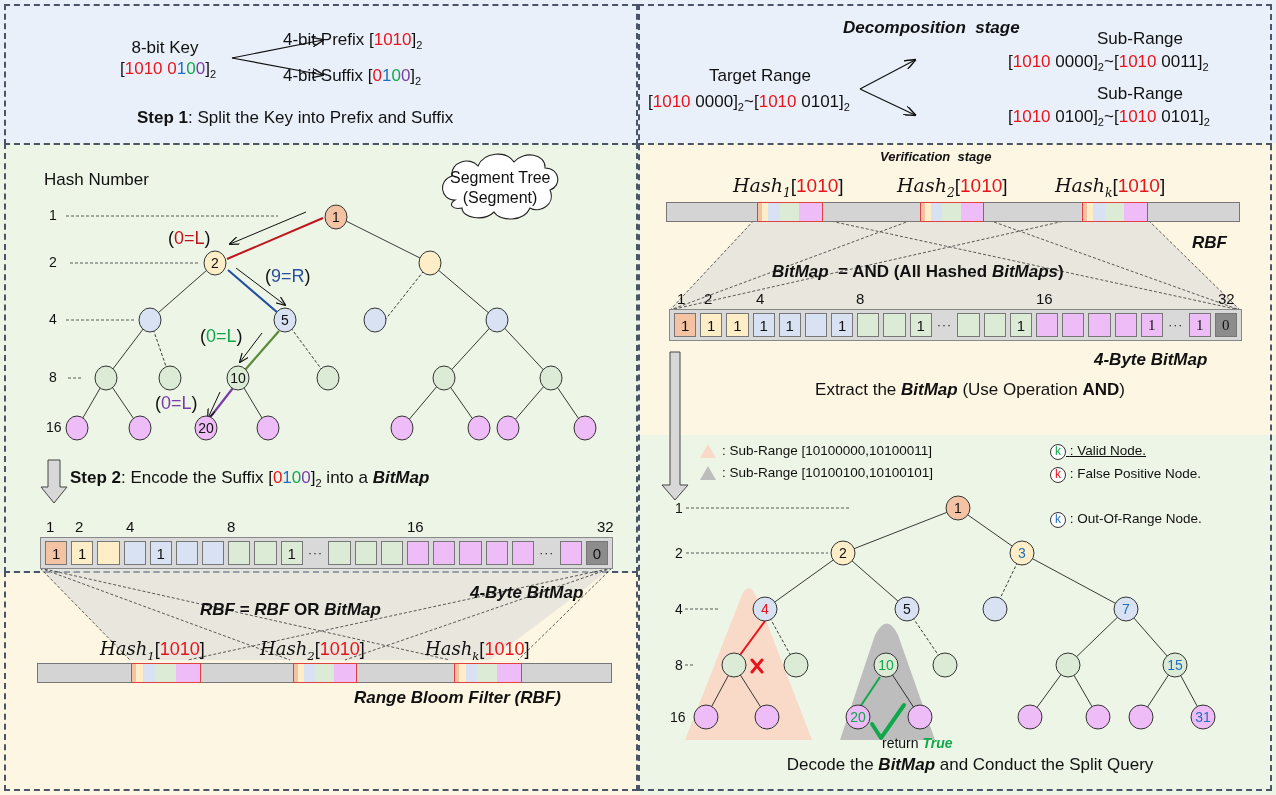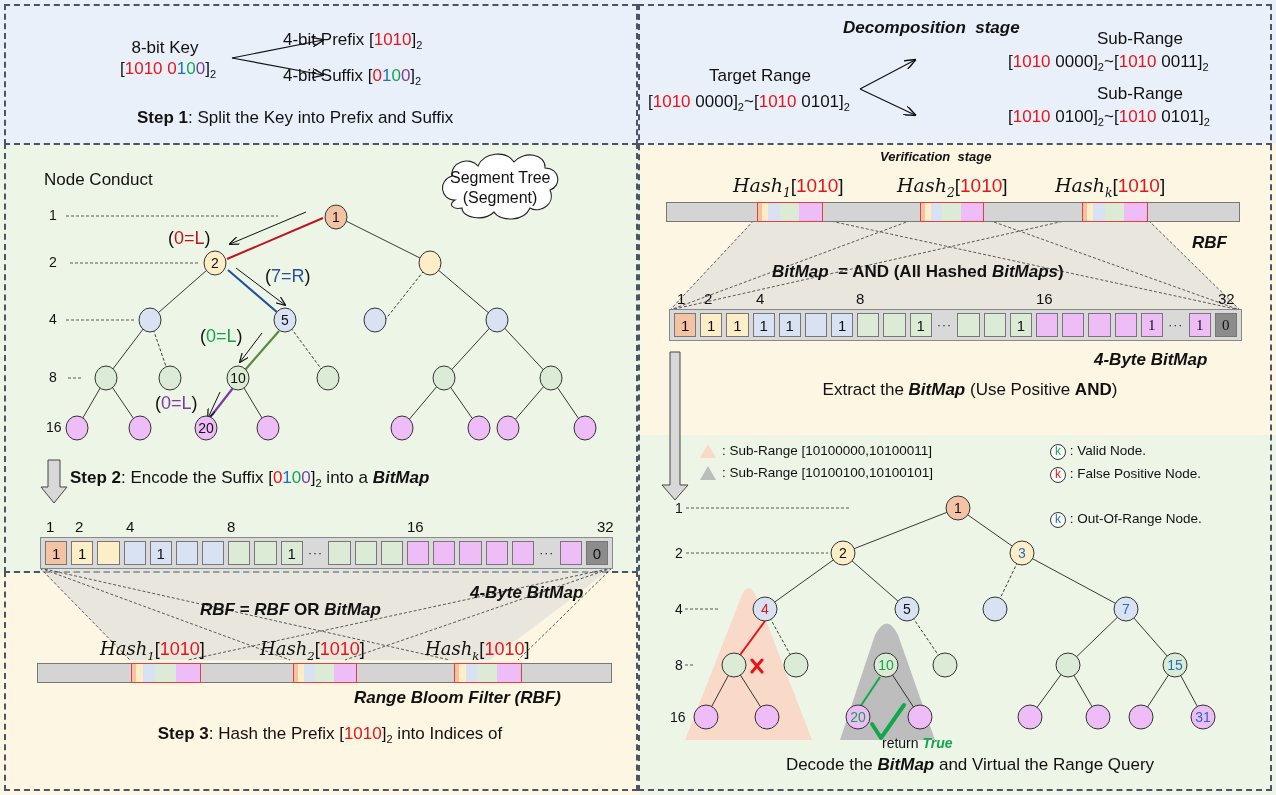--- a/index.html
+++ b/index.html
@@ -232,7 +232,7 @@
 <div class="t c" style="left:1080px;top:84px;width:120px;font-size:17px;">Sub-Range</div>
 <div class="t" style="left:1008px;top:107px;font-size:17px;">[<span class="red">1010</span> <span>0100</span>]<sub>2</sub>~[<span class="red">1010</span> <span>0101</span>]<sub>2</sub></div>
 
-<div class="t" style="left:44px;top:170px;font-size:17px;">Node Conduct</div>
+<div class="t" style="left:44px;top:170px;font-size:17px;">Hash Number</div>
 <div class="t c" style="left:450px;top:168px;width:100px;font-size:16px;line-height:20px;">
     <div>Segment Tree</div>
     <div>(Segment)</div>

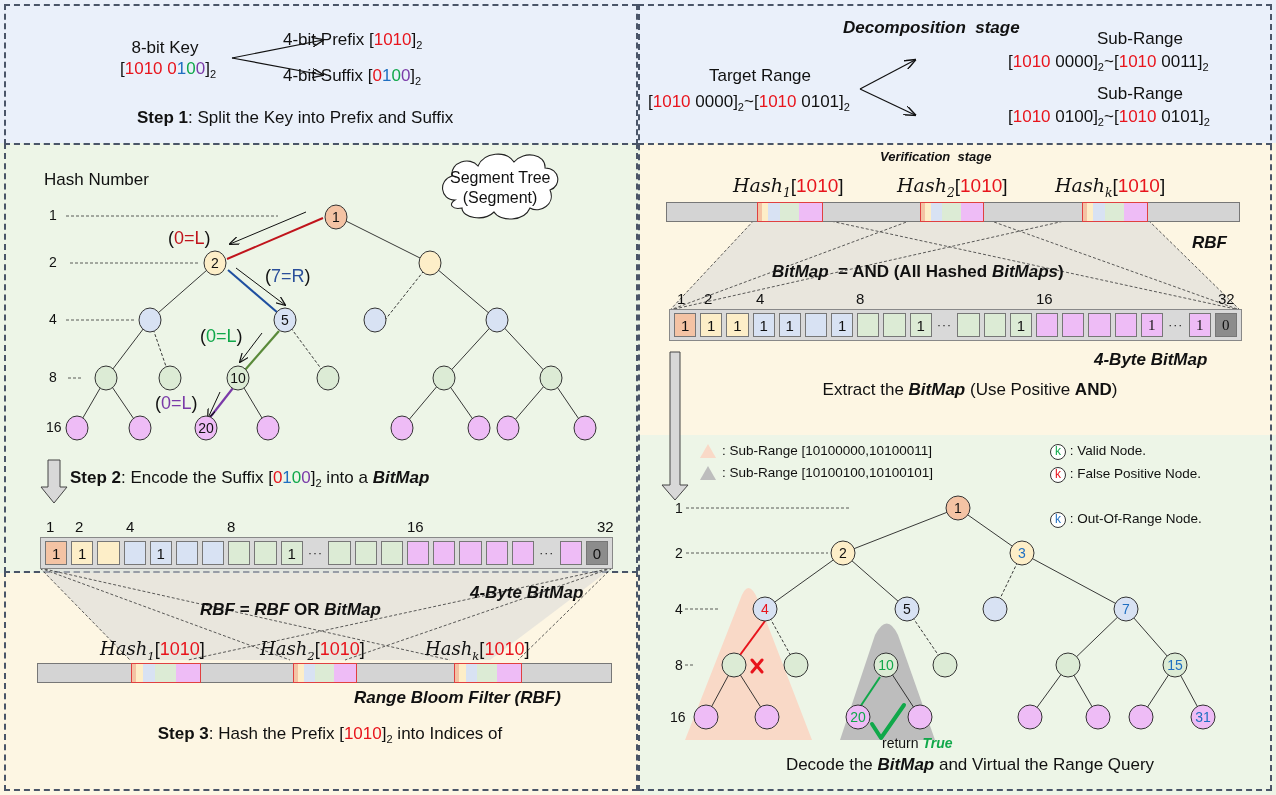--- a/index.html
+++ b/index.html
@@ -244,7 +244,7 @@
 <div class="t" style="left:46px;top:419px;font-size:14px;">16</div>
 
 <div class="t" style="left:168px;top:228px;font-size:18px;"><span>(</span><span class="darkred">0=L</span><span>)</span></div>
-<div class="t" style="left:265px;top:266px;font-size:18px;"><span>(</span><span class="blue" style="color:#2a4f9a">7=R</span><span>)</span></div>
+<div class="t" style="left:265px;top:266px;font-size:18px;"><span>(</span><span class="blue" style="color:#2a4f9a">9=R</span><span>)</span></div>
 <div class="t" style="left:200px;top:326px;font-size:18px;"><span>(</span><span class="green">0=L</span><span>)</span></div>
 <div class="t" style="left:155px;top:393px;font-size:18px;"><span>(</span><span class="purple">0=L</span><span>)</span></div>
 

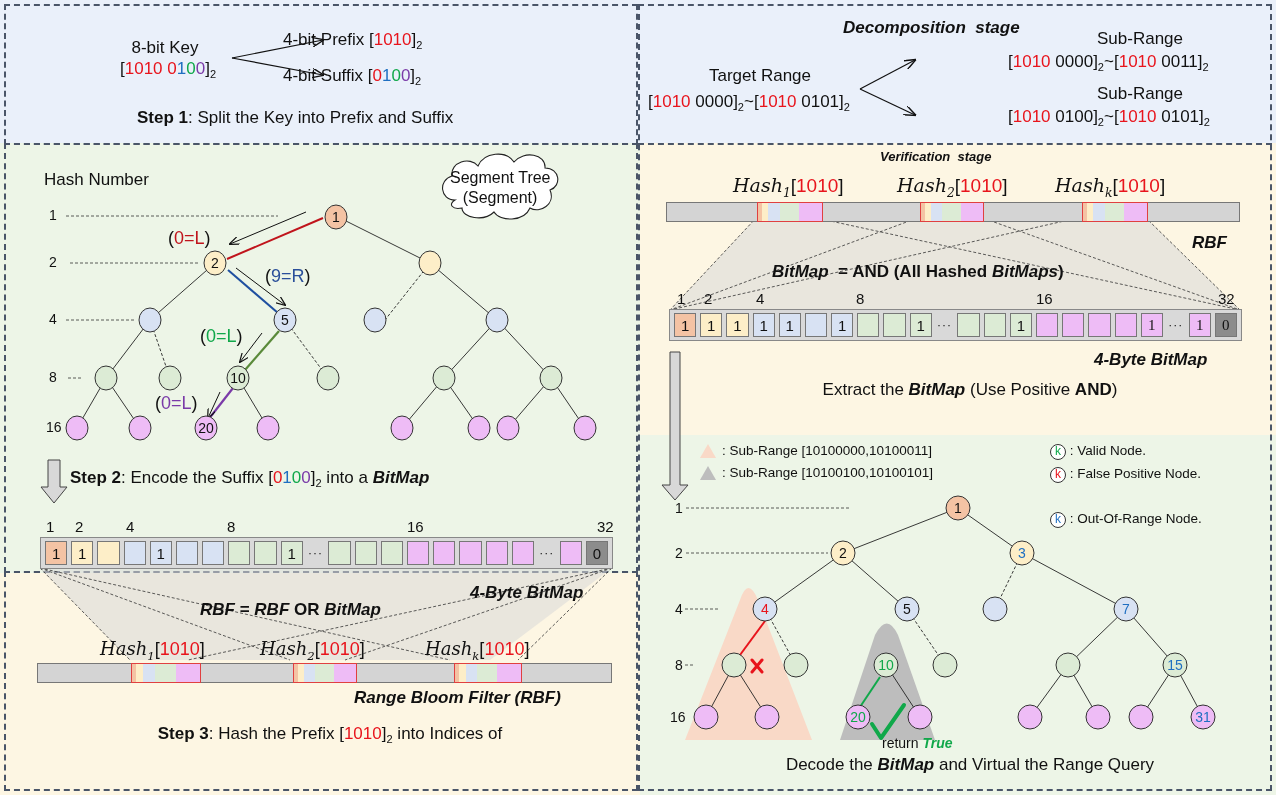--- a/index.html
+++ b/index.html
@@ -391,7 +391,7 @@
 <div class="t bi" style="left:1094px;top:350px;font-size:17px;">4-Byte BitMap</div>
 
 <div class="t c" style="left:690px;top:378px;width:560px;font-size:17px;line-height:24px;">
-  <div><span>Extract the </span><span class="bi">BitMap</span><span> (Use Positive </span><span class="b">AND</span><span>)</span></div>
+  <div><span>Extract the </span><span class="bi">BitMap</span><span> (Use Operation </span><span class="b">AND</span><span>)</span></div>
 </div>
 
 <div class="legend-item" style="left:722px;top:443px;">: Sub-Range [10100000,10100011]</div>

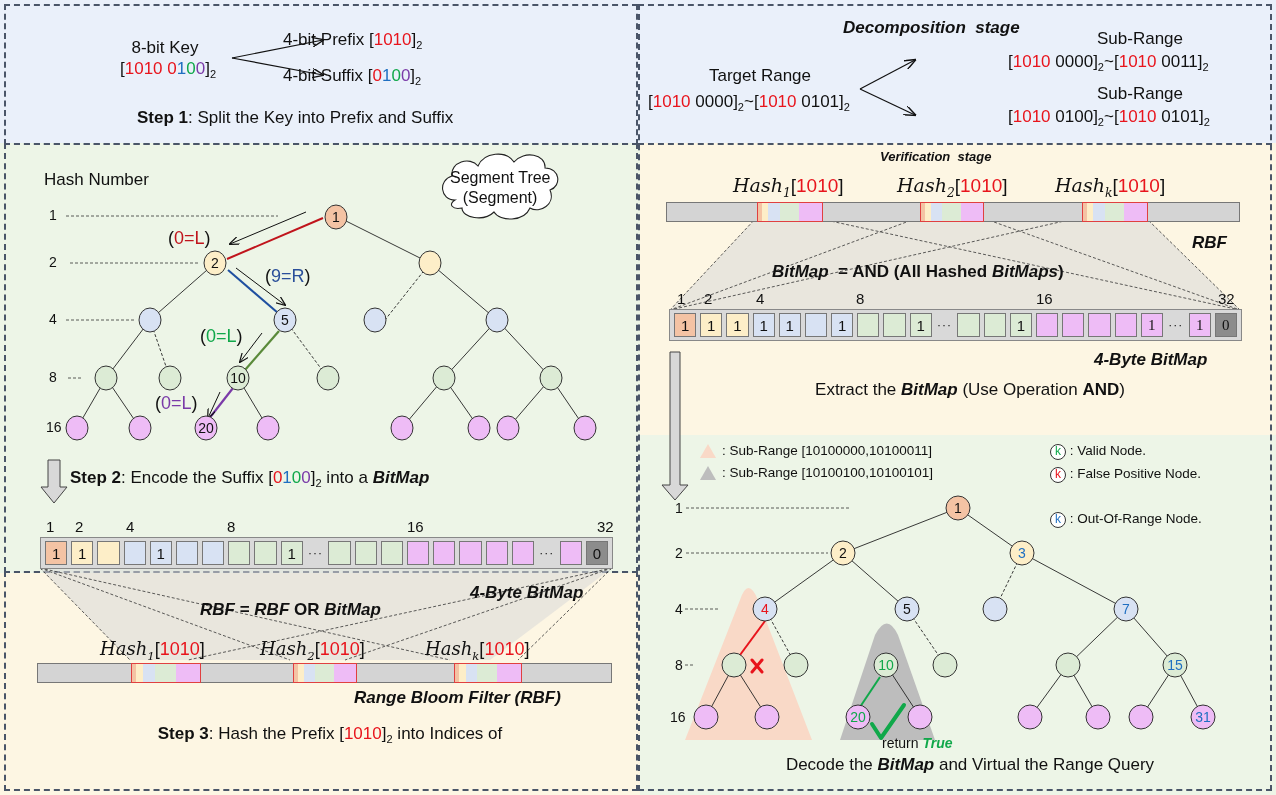--- a/index.html
+++ b/index.html
@@ -397,7 +397,7 @@
 <div class="legend-item" style="left:722px;top:443px;">: Sub-Range [10100000,10100011]</div>
 <div class="legend-item" style="left:722px;top:465px;text-align:right;">: Sub-Range [10100100,10100101]</div>
 
-<div class="legend-item" style="left:1050px;top:443px;">
+<div class="legend-item" style="left:1050px;top:443px;text-decoration:underline;">
   <span style="display:inline-block;width:14px;height:14px;border:1px solid #333;border-radius:50%;text-align:center;line-height:13px;font-size:12px;background:#fff;" class="green">k</span> <span>: Valid Node.</span>
 </div>
 <div class="legend-item" style="left:1050px;top:466px;">

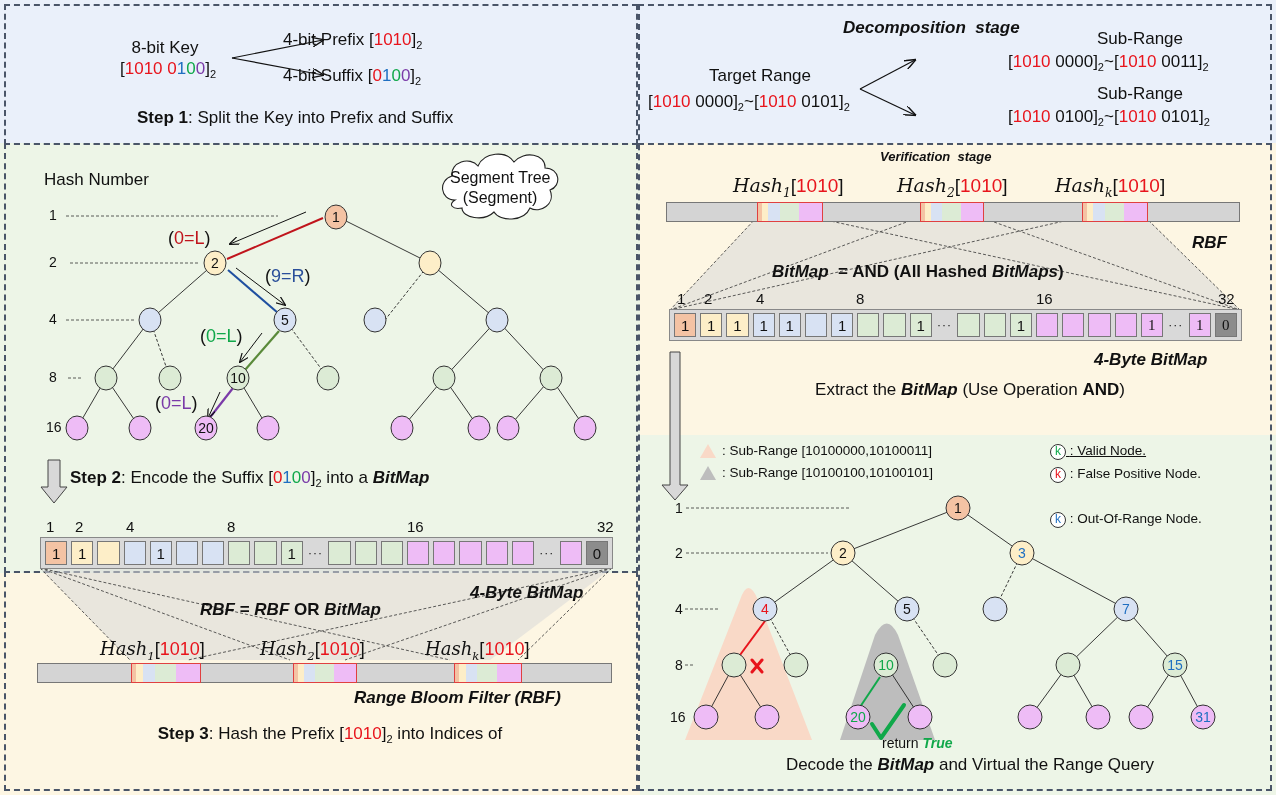--- a/index.html
+++ b/index.html
@@ -322,7 +322,6 @@
 <div class="t bi" style="left:354px;top:688px;font-size:17px;"><span>Range Bloom Filter (</span><span>RBF</span><span>)</span></div>
 
 <div class="t c" style="left:70px;top:722px;width:520px;font-size:17px;line-height:24px;">
-  <div><span class="b">Step 3</span><span>: Hash the Prefix [</span><span class="red">1010</span><span>]</span><sub>2</sub><span> into Indices of</span></div>
 </div>
 
 <div class="t bi" style="left:880px;top:149px;font-size:13px;white-space:pre;">Verification  stage</div>

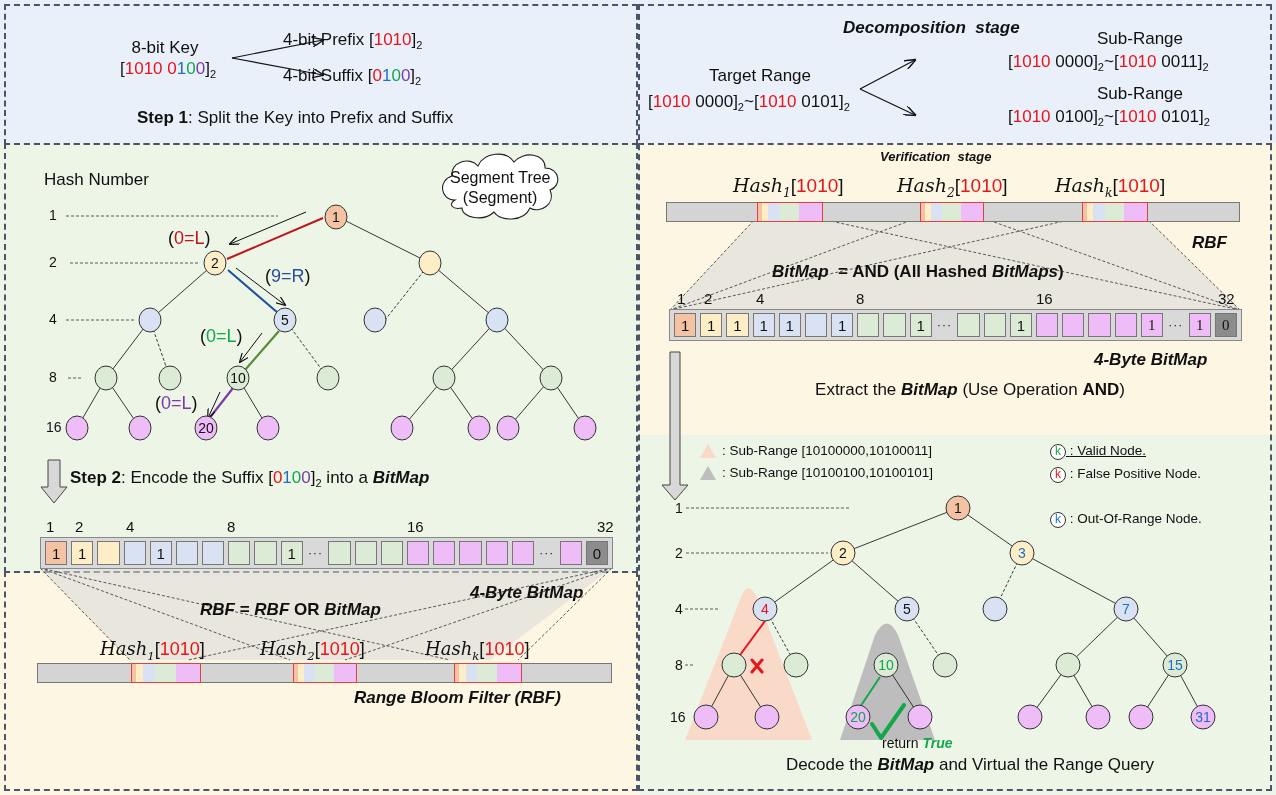--- a/index.html
+++ b/index.html
@@ -424,6 +424,6 @@
 <div class="t c blue" style="left:1191px;top:709px;width:24px;font-size:14px;">31</div>
 
 <div class="t" style="left:882px;top:735px;font-size:14px;"><span style="font-family:Liberation Sans, sans-serif">return</span> <span class="bi green">True</span></div>
-<div class="t c" style="left:690px;top:755px;width:560px;font-size:17px;"><span>Decode the </span><span class="bi">BitMap</span><span> and Virtual the Range Query</span></div>
+<div class="t c" style="left:690px;top:755px;width:560px;font-size:17px;"><span>Decode the </span><span class="bi">BitMap</span><span> and Conduct the Split Query</span></div>
 
 </body></html>

